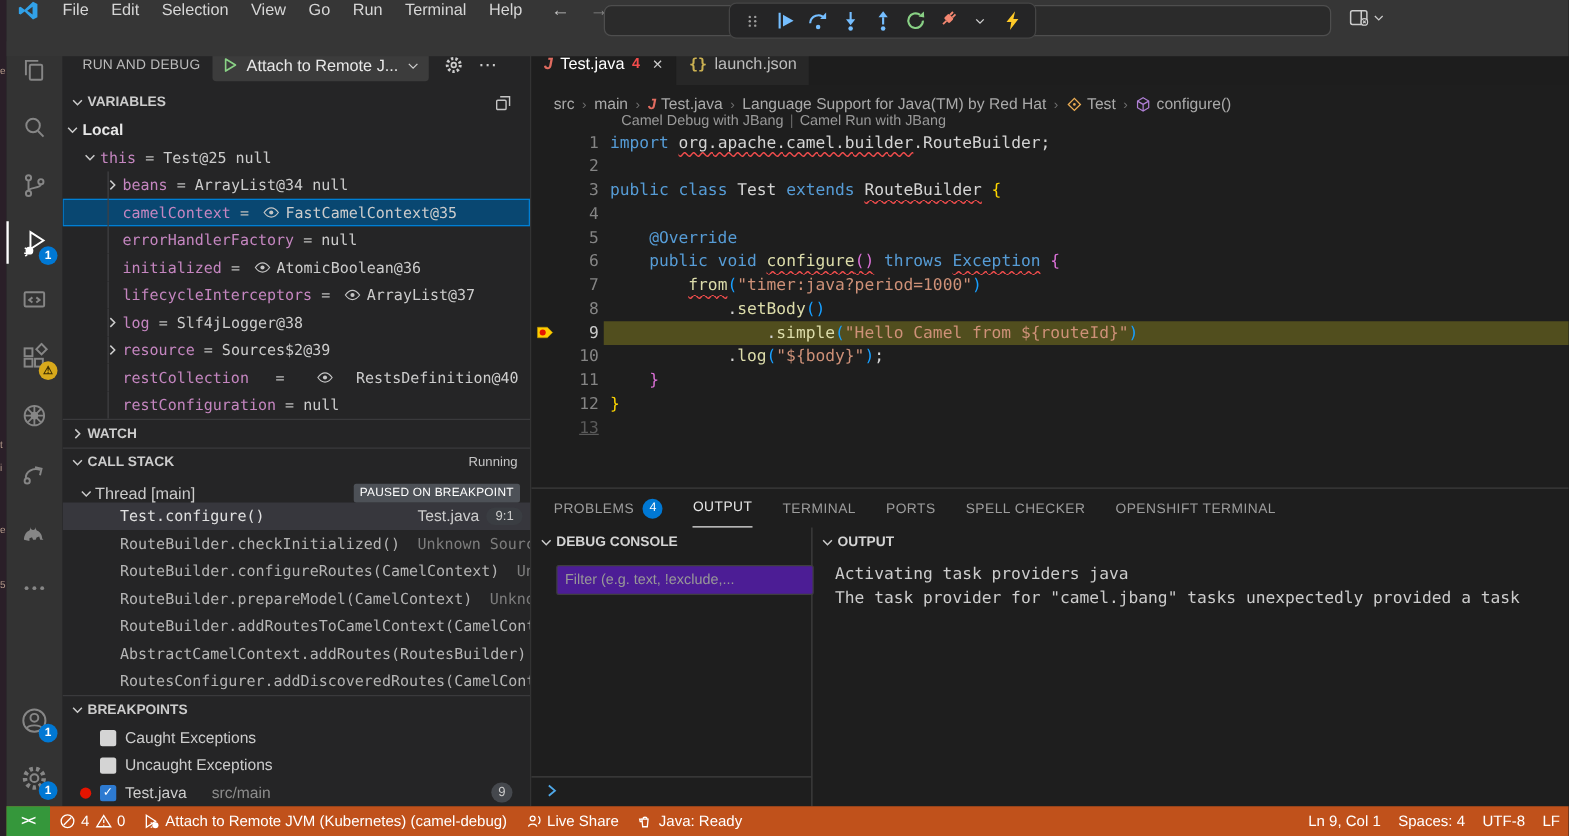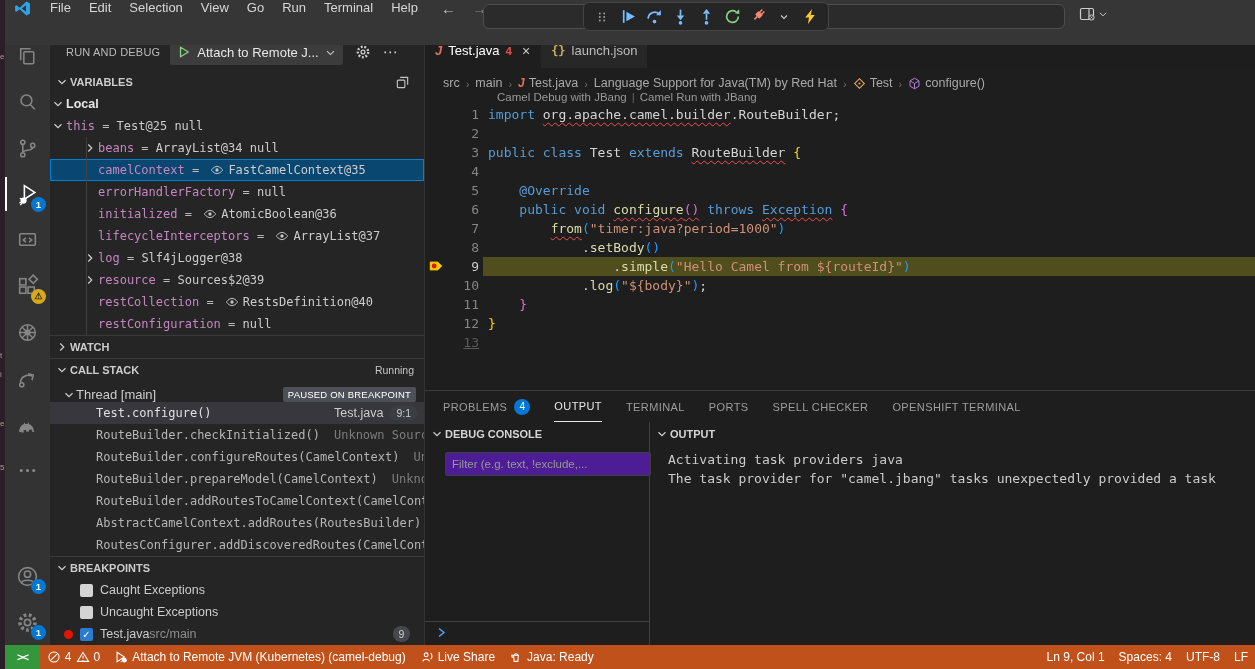--- a/index.html
+++ b/index.html
@@ -367,7 +367,7 @@
           </span>
           <span class="var-name scope">Local</span>
         </div>
-        <div class="var-row" style="">
+        <div class="var-row" style="padding-left: 14px;">
           <span class="twist">
             <svg width="14" height="14" viewBox="0 0 16 16">
               <path d="M4 6l4 4 4-4" fill="none" stroke="#cccccc" stroke-width="1.4"></path>

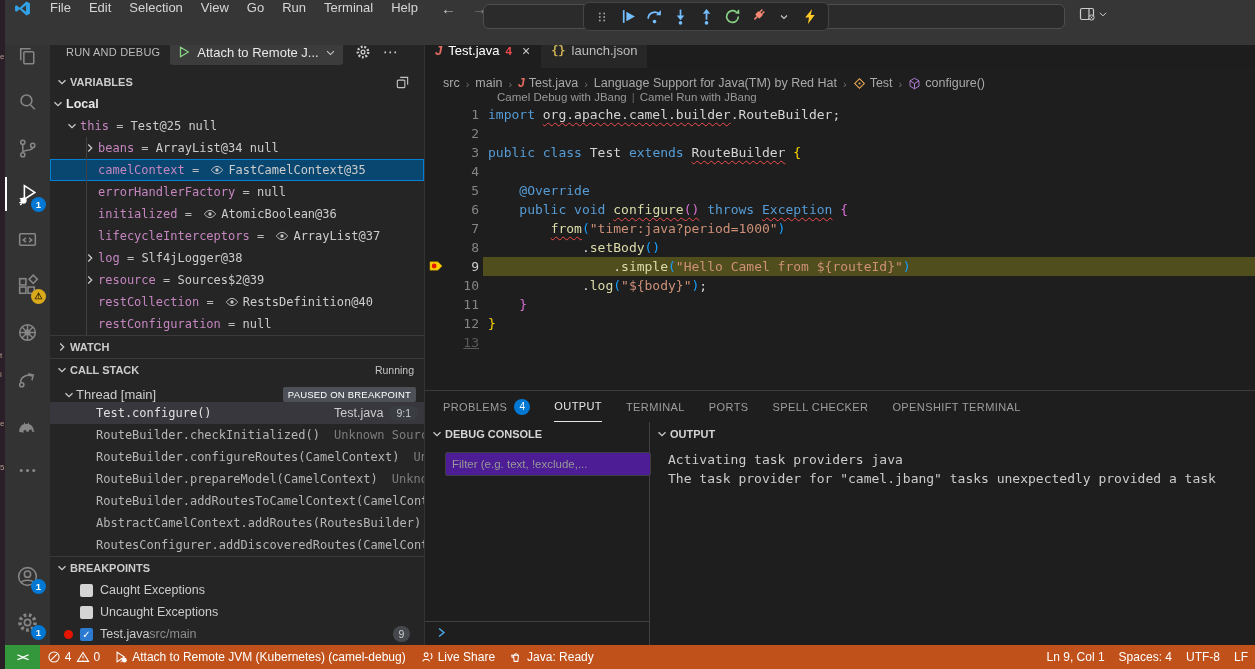--- a/index.html
+++ b/index.html
@@ -452,7 +452,7 @@
           <span class="var-eq">&nbsp;=&nbsp;</span>
           <span class="var-val">Sources$2@39</span>
         </div>
-        <div class="var-row" style="padding-left: 48px;">
+        <div class="var-row" style="padding-left: 48px; gap: 14px;">
           <span class="var-guide"></span>
           <span class="var-name">restCollection</span>
           <span class="var-eq">&nbsp;=&nbsp;</span>

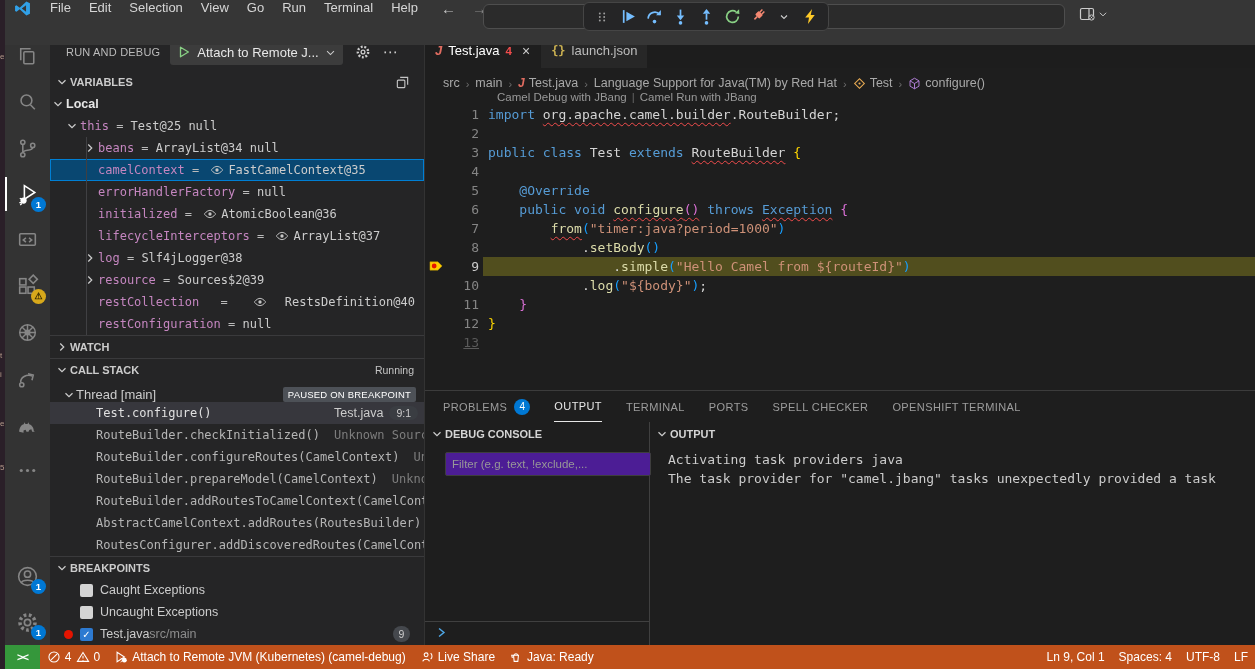--- a/index.html
+++ b/index.html
@@ -76,7 +76,7 @@
   .bp-check { width:13px; height:13px; border-radius:2px; margin-right:7px; }
   .bp-check.off { background:#d4d4d4; }
   .bp-check.on { background:#2d7ad1; color:#fff; font-size:10px; line-height:13px; text-align:center; }
-  .bp-detail { color:#8c8c8c; margin-left:0; }
+  .bp-detail { color:#8c8c8c; margin-left:20px; }
   .bp-badge { margin-left:auto; margin-right:14px; background:#45484d; color:#cccccc; font-size:10.5px; min-width:17px; height:16px; border-radius:9px; text-align:center; line-height:16px; }
 
   

